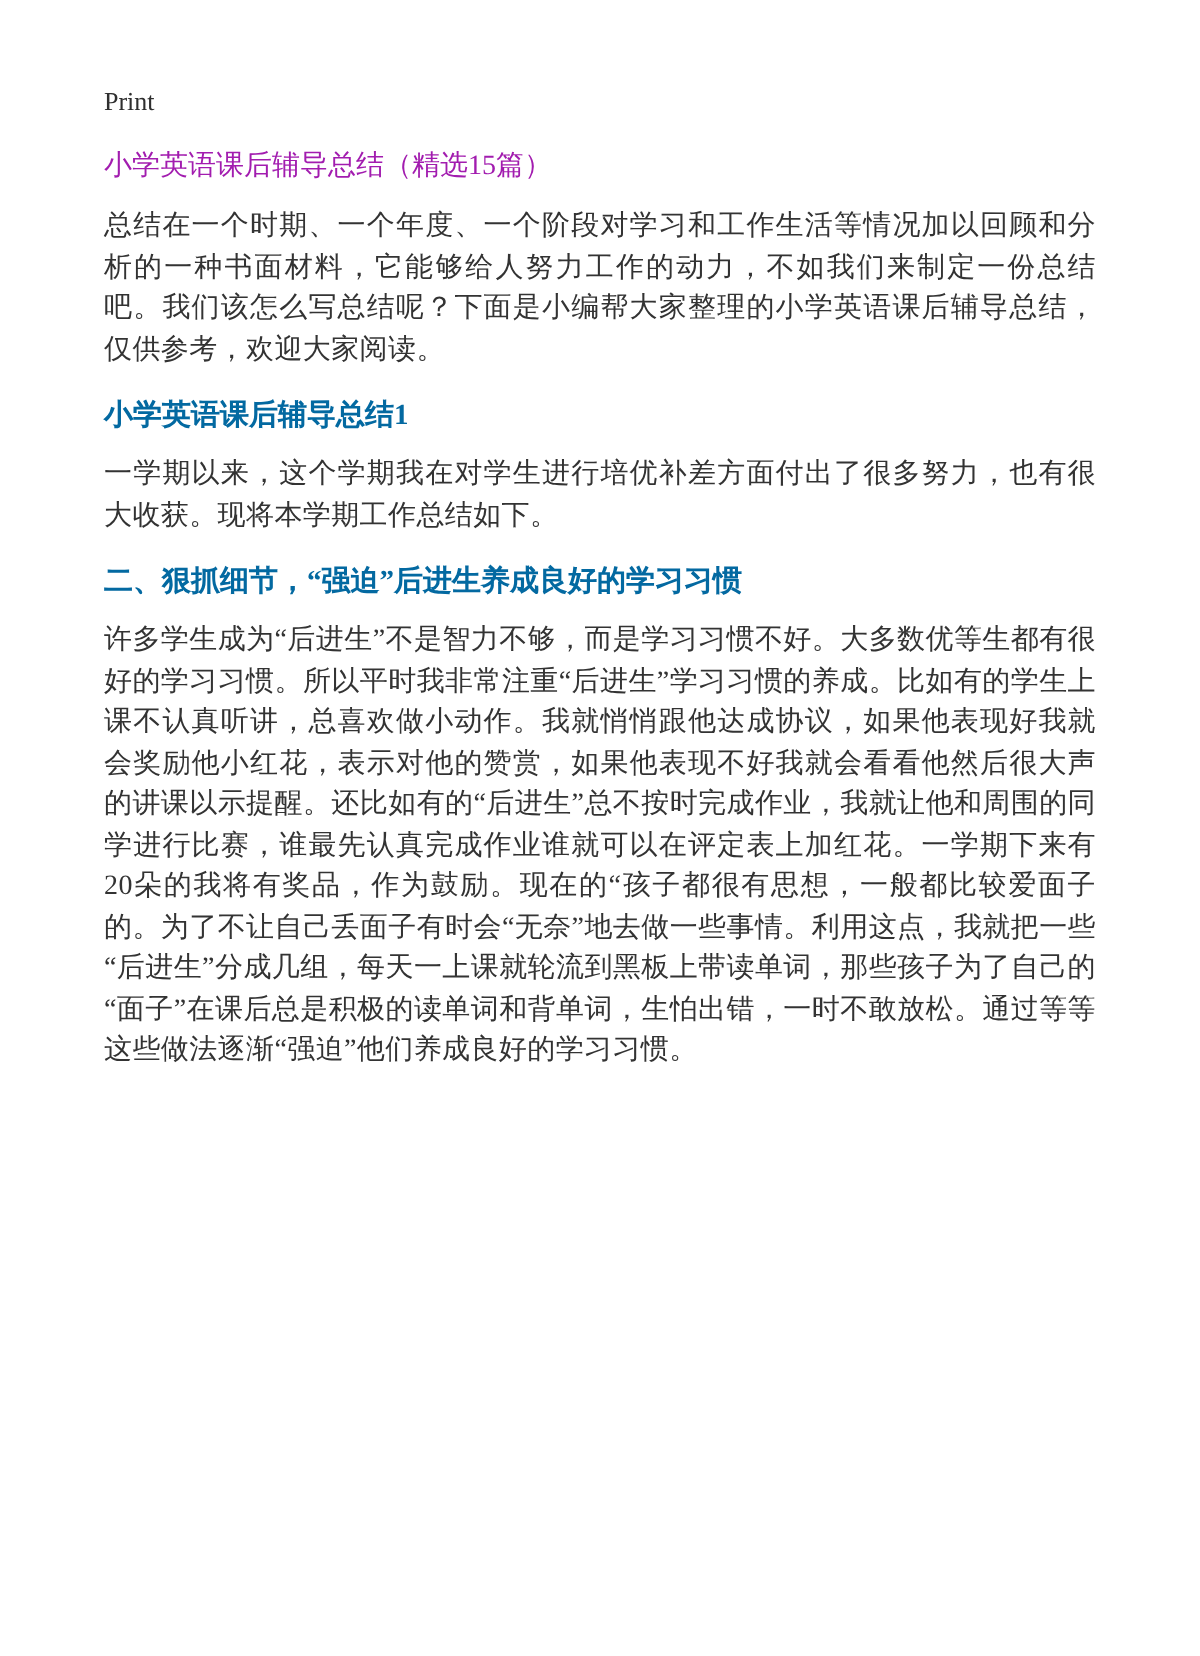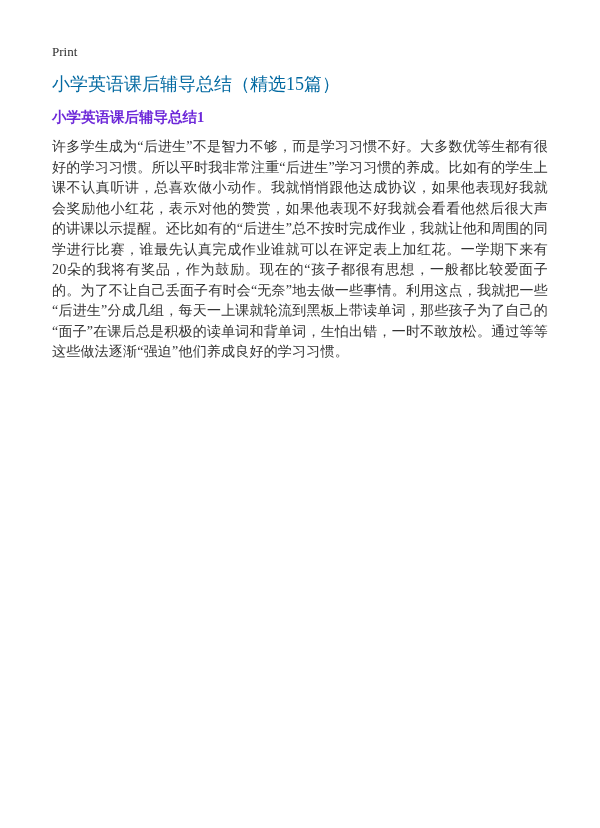--- a/index.html
+++ b/index.html
@@ -39,10 +39,10 @@
     margin: 0 0 16px 0;
   }
   .subtitle {
-    font-size: 18px;
+    font-size: 14px;
     line-height: 21px;
     margin: 0 0 10px 0;
-    color: #0369a1;
+    color: #a21caf;
   }
   .para {
     font-size: 14px;

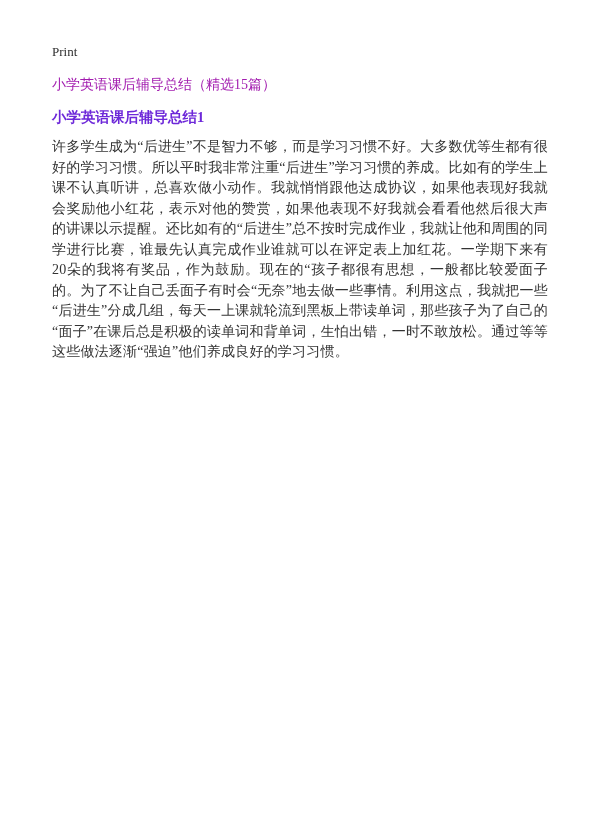--- a/index.html
+++ b/index.html
@@ -70,6 +70,7 @@
 
   <div class="subtitle">小学英语课后辅导总结（精选15篇）</div>
 
+  <p class="para">总结在一个时期、一个年度、一个阶段对学习和工作生活等情况加以回顾和分析的一种书面材料，它能够给人努力工作的动力，不如我们来制定一份总结吧。我们该怎么写总结呢？下面是小编帮大家整理的小学英语课后辅导总结，仅供参考，欢迎大家阅读。</p>
 
   <h2 class="heading">小学英语课后辅导总结1</h2>
 

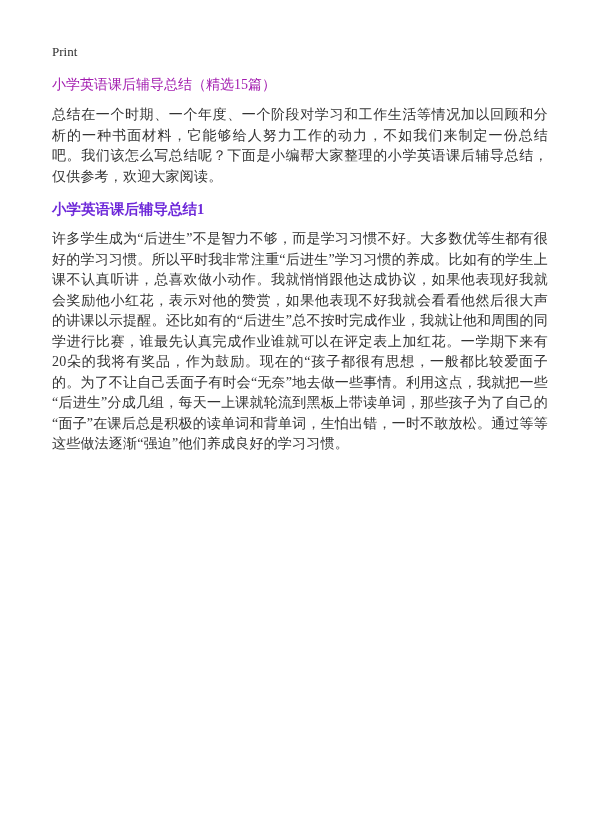--- a/index.html
+++ b/index.html
@@ -57,7 +57,7 @@
     line-height: 20px;
     font-weight: bold;
     margin: 12px 0 10px 0;
-    color: #6d28d9;
+    color: #0369a1;
   }
 </style>
 </head>

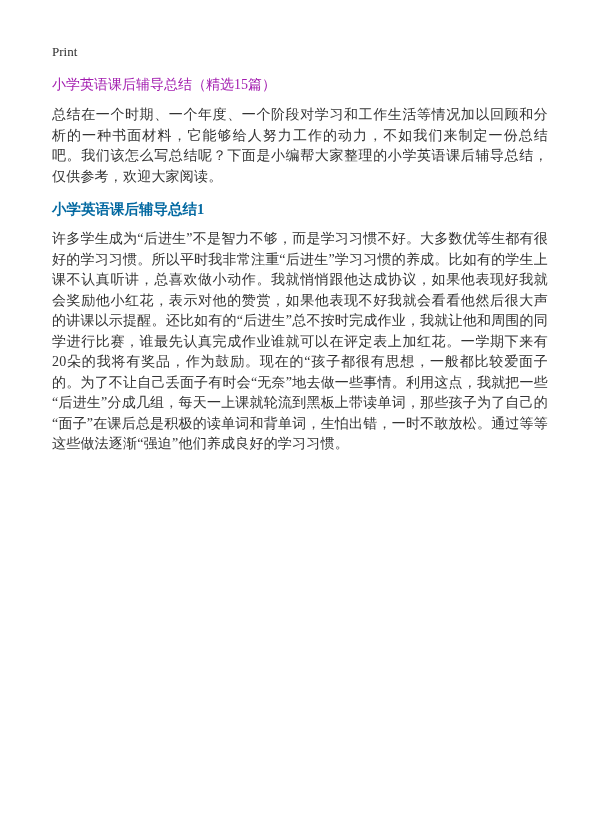--- a/index.html
+++ b/index.html
@@ -74,6 +74,7 @@
 
   <h2 class="heading">小学英语课后辅导总结1</h2>
 
+  <p class="para">一学期以来，这个学期我在对学生进行培优补差方面付出了很多努力，也有很大收获。现将本学期工作总结如下。</p>
 
 
 

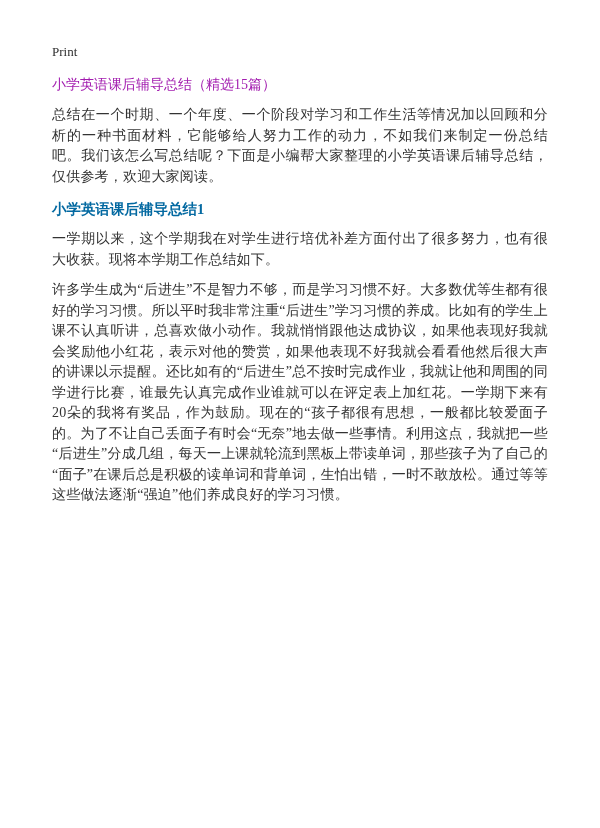--- a/index.html
+++ b/index.html
@@ -78,6 +78,7 @@
 
 
 
+  <h2 class="heading">二、狠抓细节，“强迫”后进生养成良好的学习习惯</h2>
 
   <p class="para">许多学生成为“后进生”不是智力不够，而是学习习惯不好。大多数优等生都有很好的学习习惯。所以平时我非常注重“后进生”学习习惯的养成。比如有的学生上课不认真听讲，总喜欢做小动作。我就悄悄跟他达成协议，如果他表现好我就会奖励他小红花，表示对他的赞赏，如果他表现不好我就会看看他然后很大声的讲课以示提醒。还比如有的“后进生”总不按时完成作业，我就让他和周围的同学进行比赛，谁最先认真完成作业谁就可以在评定表上加红花。一学期下来有20朵的我将有奖品，作为鼓励。现在的“孩子都很有思想，一般都比较爱面子的。为了不让自己丢面子有时会“无奈”地去做一些事情。利用这点，我就把一些“后进生”分成几组，每天一上课就轮流到黑板上带读单词，那些孩子为了自己的“面子”在课后总是积极的读单词和背单词，生怕出错，一时不敢放松。通过等等这些做法逐渐“强迫”他们养成良好的学习习惯。</p>
 

